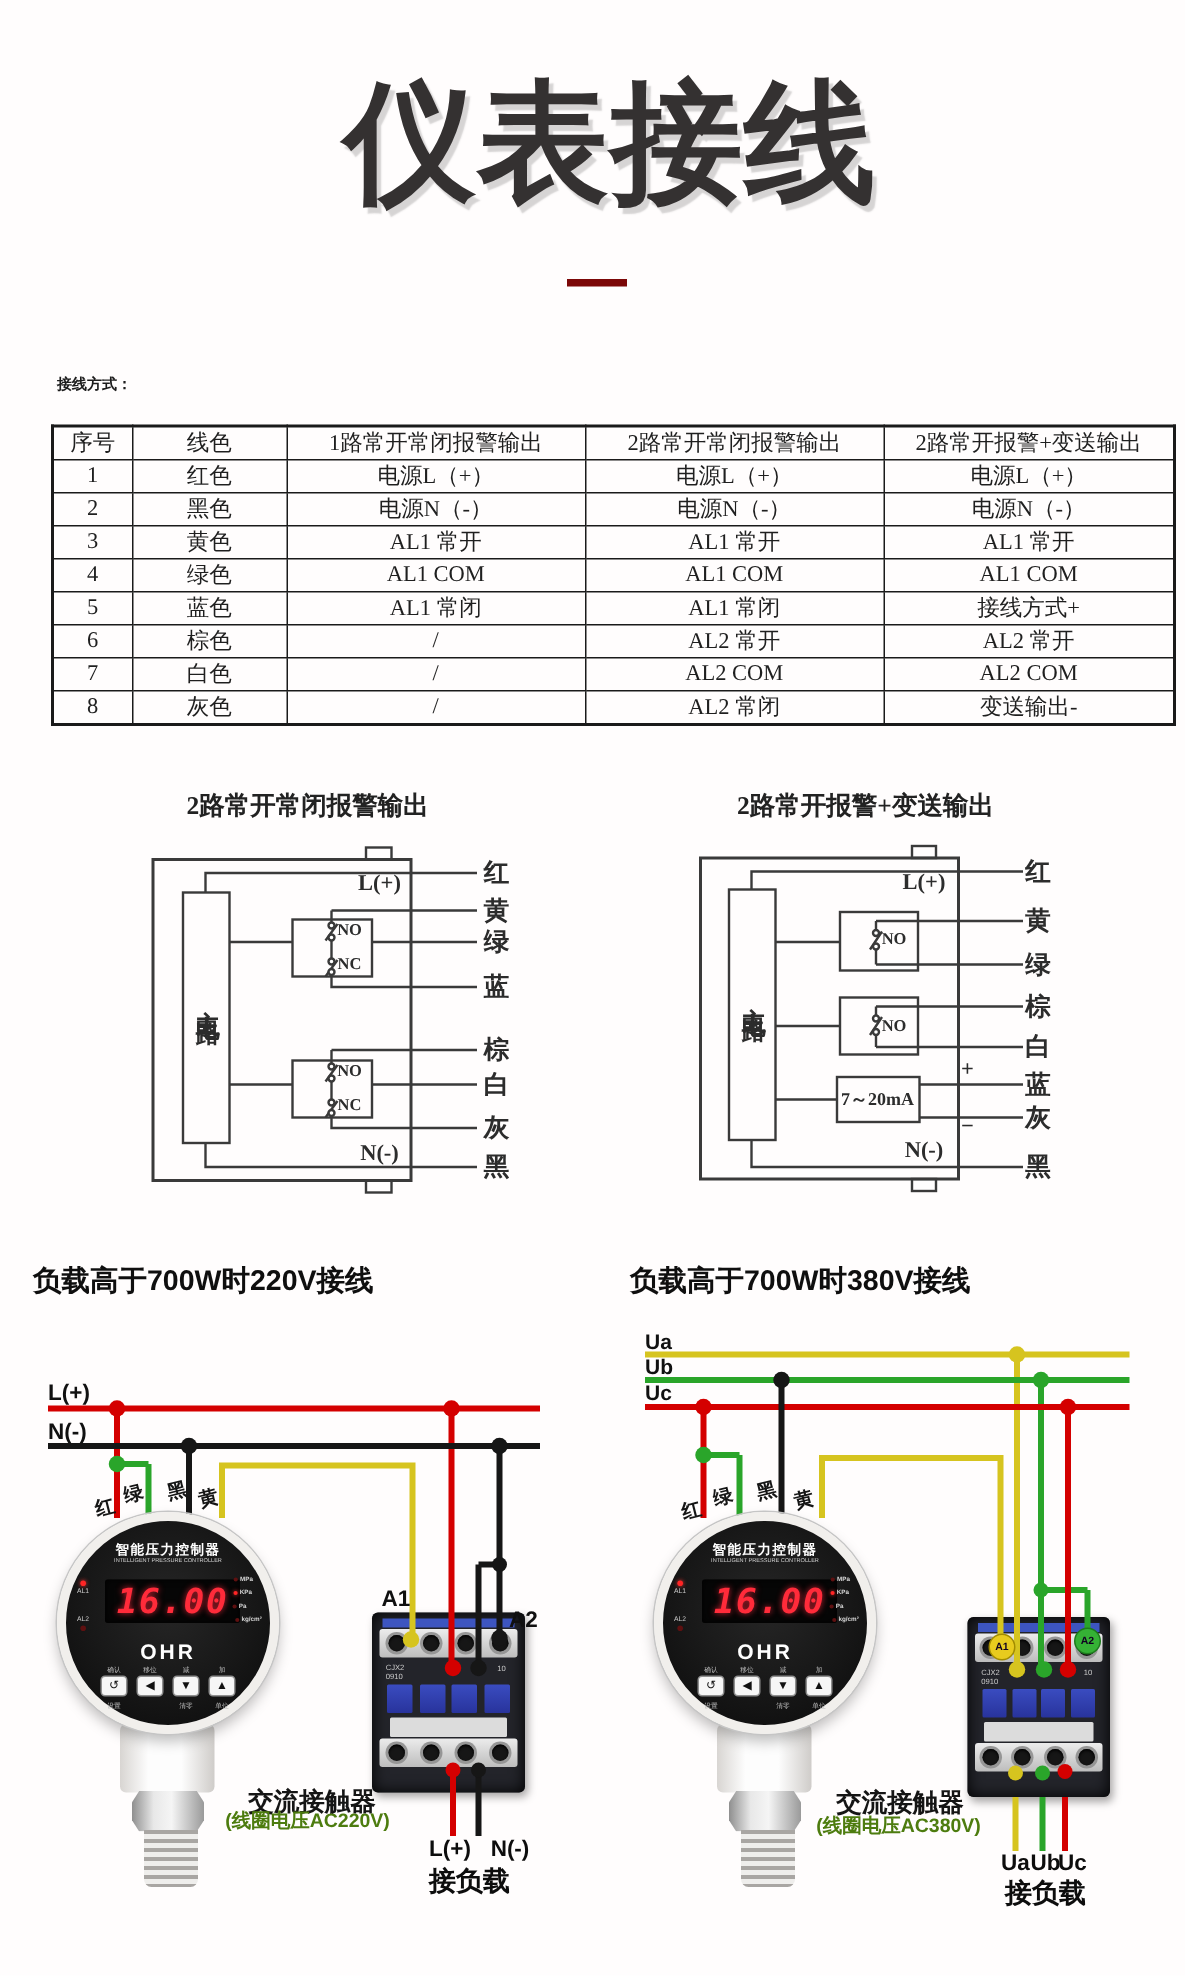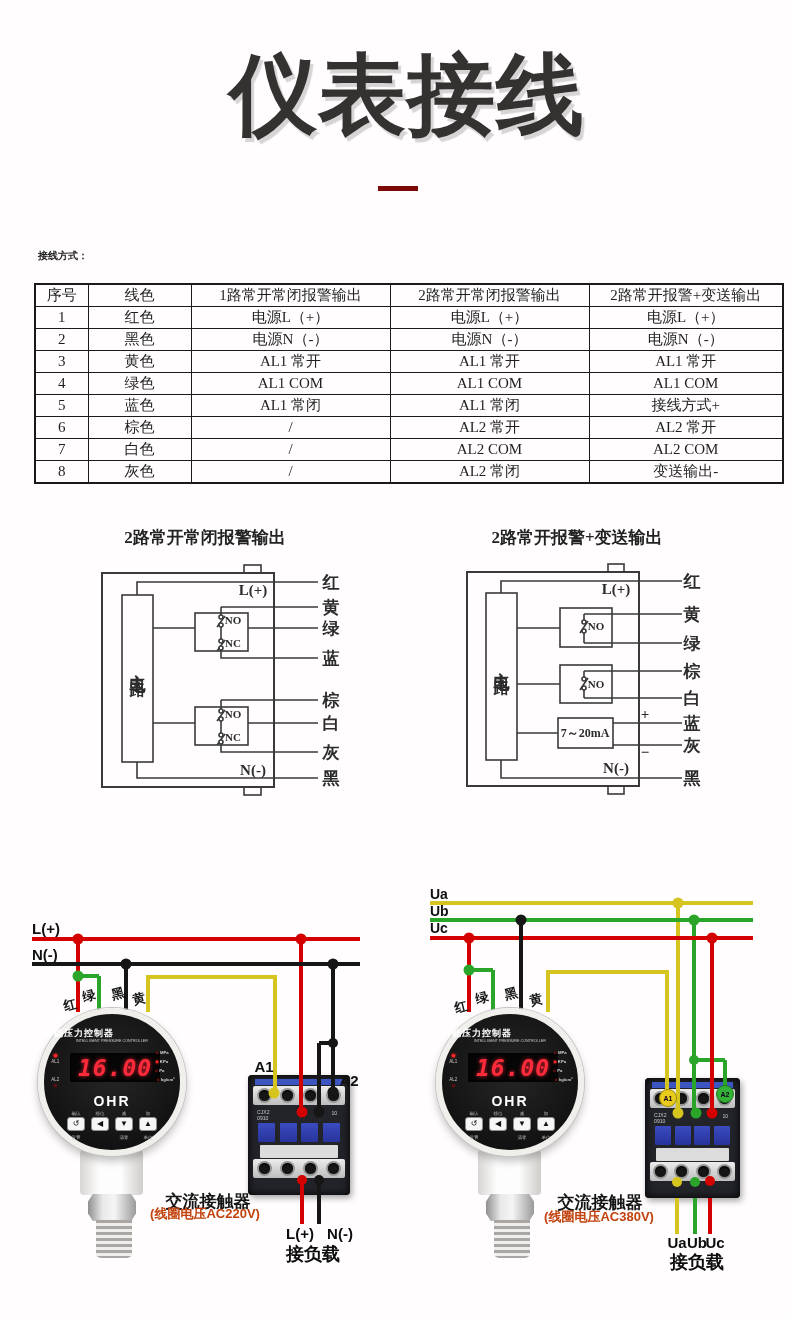--- a/index.html
+++ b/index.html
@@ -253,6 +253,7 @@
   <span class="ctr dtext serif" style="left:692px;top:745px;font-size:17px">灰</span>
   <span class="ctr dtext serif" style="left:692px;top:778px;font-size:17px">黑</span>
 
+  <div class="fig-title" style="left:22px;top:841px">负载高于700W时220V接线</div>
   <span class="plabel" style="left:32px;top:920px">L(+)</span>
   <span class="plabel" style="left:32px;top:946px">N(-)</span>
 

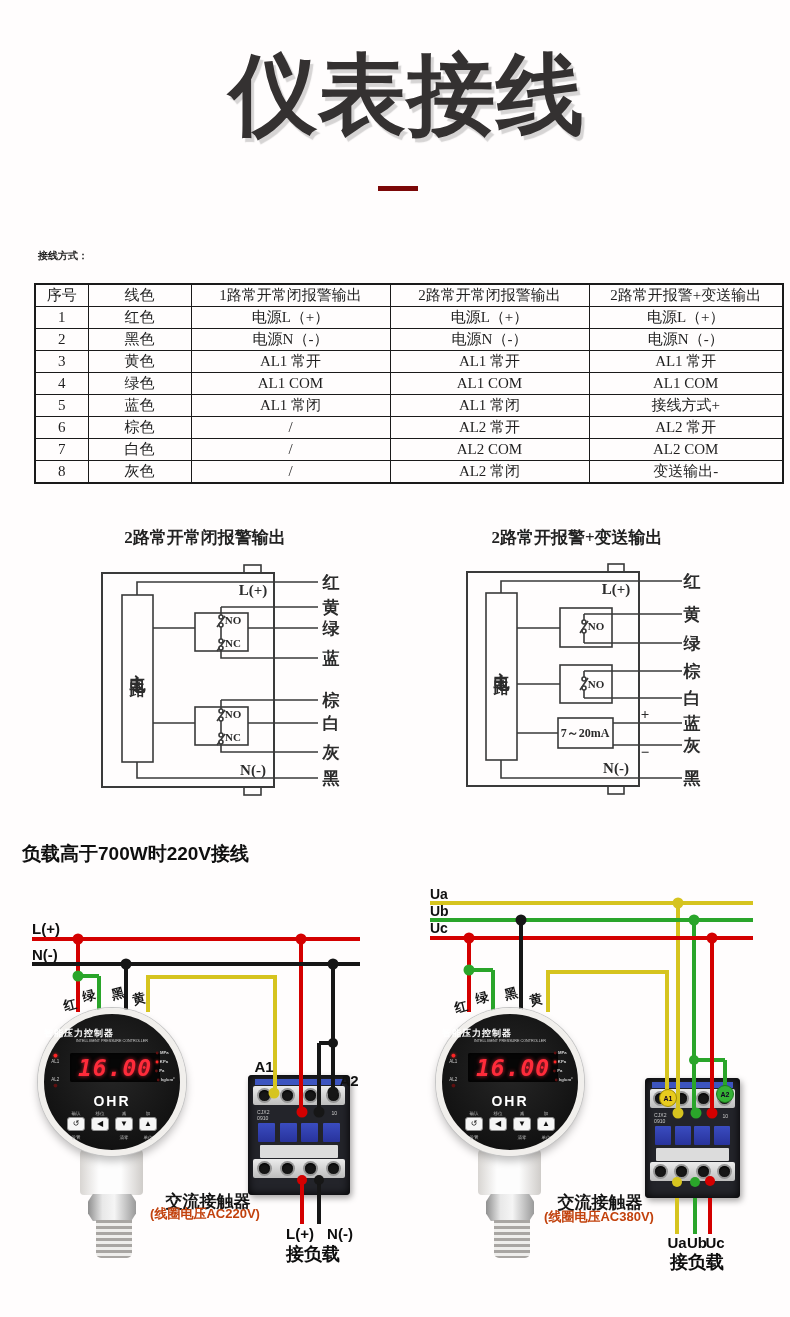--- a/index.html
+++ b/index.html
@@ -381,6 +381,7 @@
       </div>
   </div>
 
+  <div class="fig-title" style="left:420px;top:841px">负载高于700W时380V接线</div>
   <span class="plabel" style="left:430px;top:886px;font-size:14px">Ua</span>
   <span class="plabel" style="left:430px;top:903px;font-size:14px">Ub</span>
   <span class="plabel" style="left:430px;top:920px;font-size:14px">Uc</span>

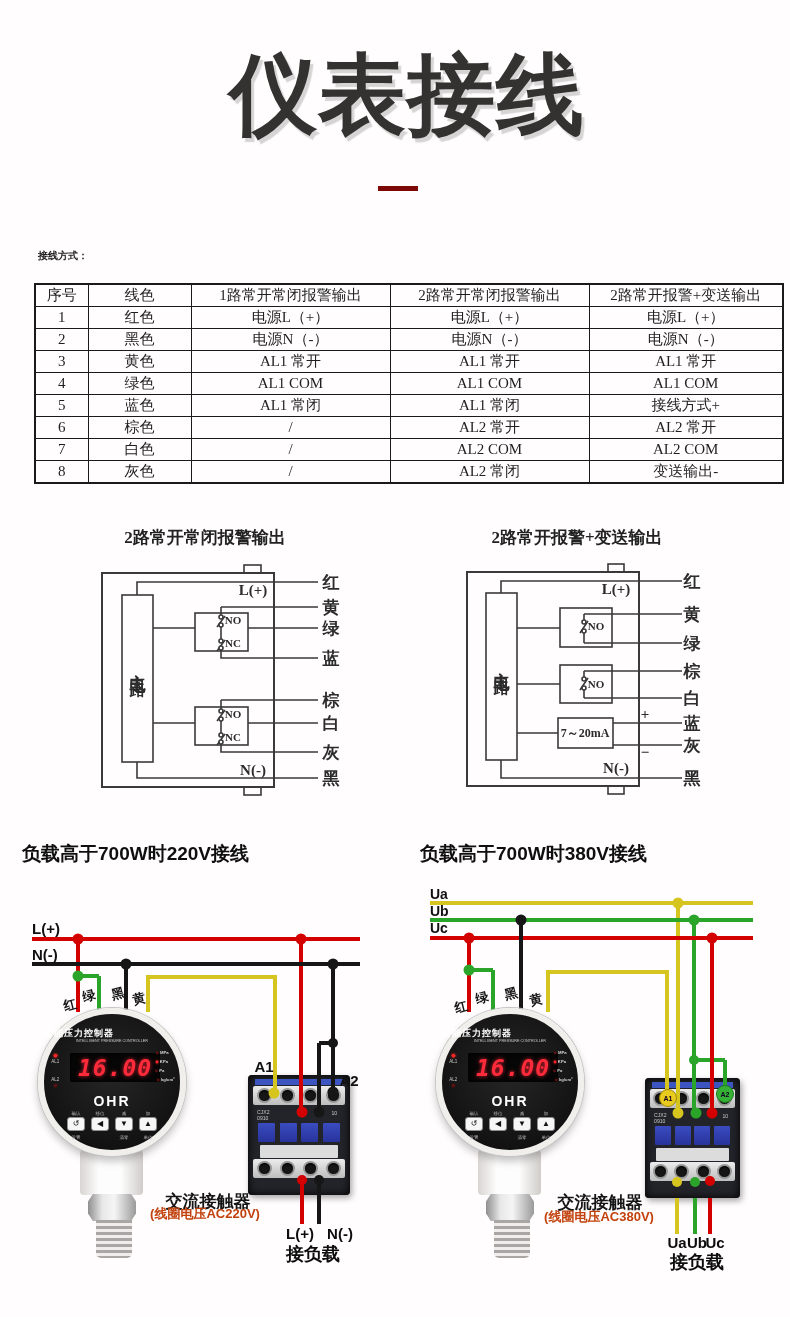--- a/index.html
+++ b/index.html
@@ -37,7 +37,7 @@
       background:radial-gradient(circle at 50% 42%,#262626 0%,#171717 55%,#0a0a0a 100%);
       border:6px solid #f1efec;box-shadow:0 0 0 1px #c5c5c5,0 5px 9px rgba(0,0,0,.25);z-index:3;}
   .g-face>*{position:absolute;}
-  .g-cn{top:13px;width:100%;color:#fff;font-size:9px;font-weight:bold;letter-spacing:1px;}
+  .g-cn{top:13px;width:100%;text-align:center;color:#fff;font-size:9px;font-weight:bold;letter-spacing:1px;}
   .g-en{top:24px;width:100%;text-align:center;color:#cfcfcf;font-size:6px;transform:scale(.62);}
   .g-lcd{top:39px;left:26px;width:90px;height:29px;background:#060606;border-radius:2px;
       display:flex;align-items:center;justify-content:center;box-shadow:inset 0 0 5px #000;}

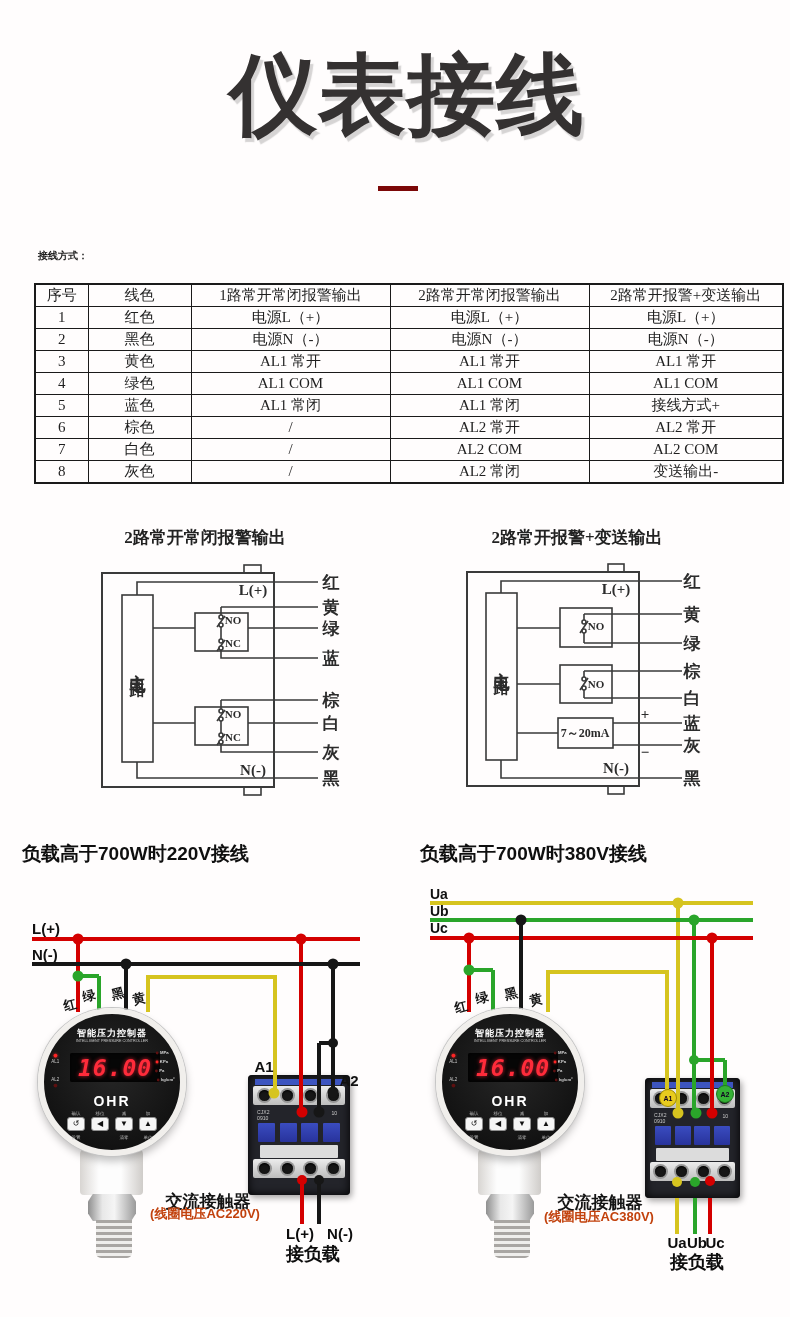--- a/index.html
+++ b/index.html
@@ -29,7 +29,7 @@
   .term-circ{position:absolute;width:16px;height:16px;border-radius:50%;z-index:4;
       display:flex;align-items:center;justify-content:center;font-size:7px;font-weight:bold;color:#102;}
   .cap1{font-size:17px;font-weight:bold;color:#151515;}
-  .cap2{font-size:13px;font-weight:bold;color:#c2410c;}
+  .cap2{font-size:13px;font-weight:bold;color:#4d7c0f;}
   .loadcap{font-size:18px;font-weight:bold;color:#0d0d0d;}
   .loadterm{font-size:15px;font-weight:bold;color:#0d0d0d;}
   

